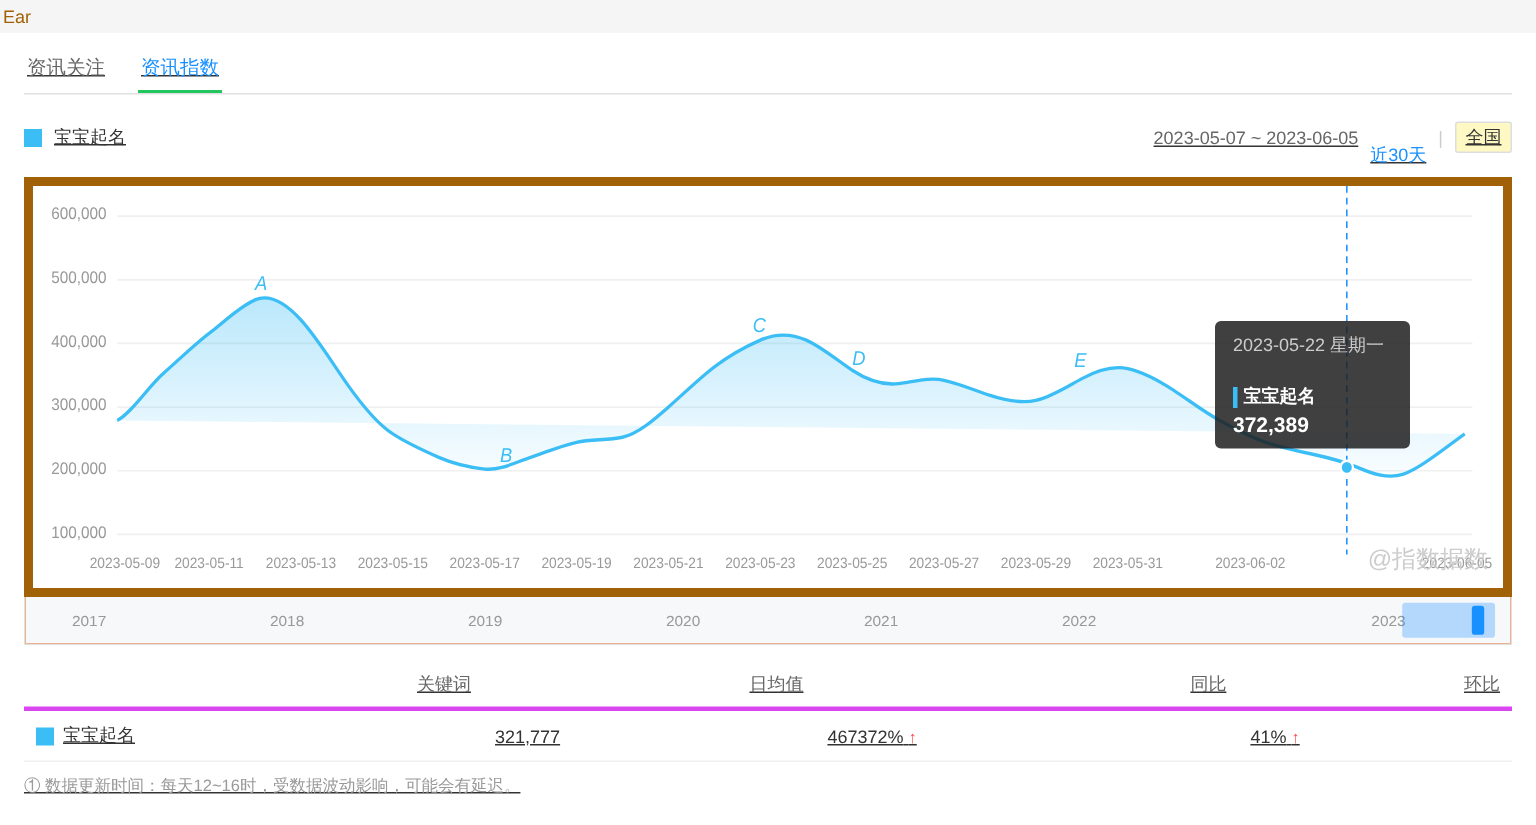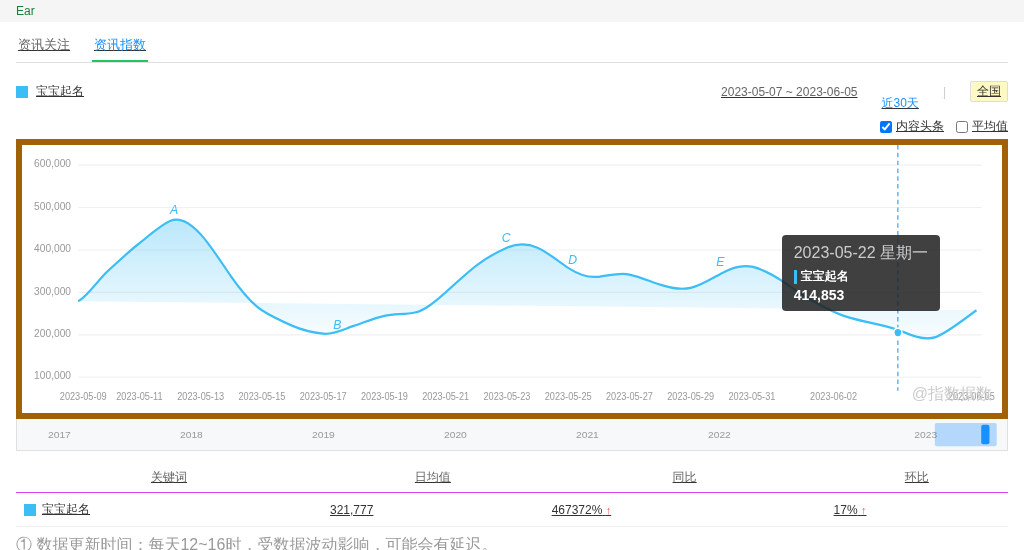--- a/index.html
+++ b/index.html
@@ -17,9 +17,9 @@
       height: 22px;
       display: flex;
       align-items: center;
-      padding: 0 16px;
-      font-size: 12px;
-      color: #15803d;
+      padding: 0 2px;
+      font-size: 12px;
+      color: #a16207;
     }
     .container {
       padding: 8px 16px;

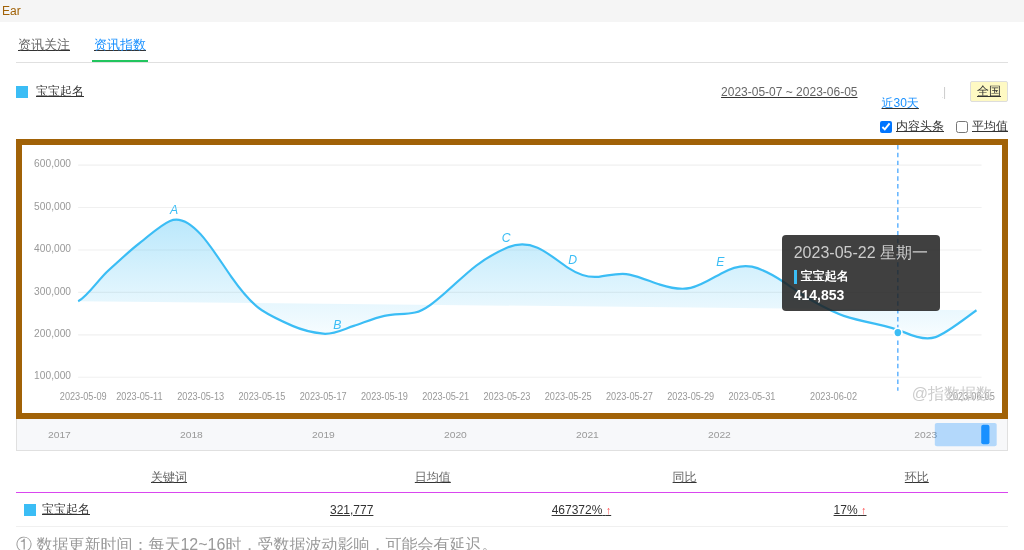--- a/index.html
+++ b/index.html
@@ -66,7 +66,7 @@
     .chart-controls-right {
       display: flex;
       align-items: center;
-      gap: 24px;
+      gap: 8px;
       font-size: 12px;
       color: #333;
     }

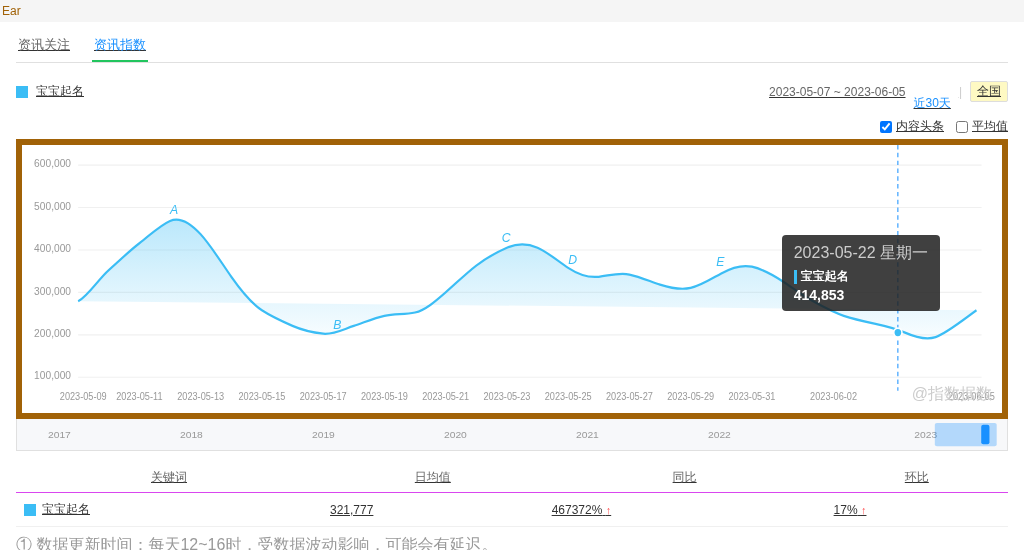--- a/index.html
+++ b/index.html
@@ -262,16 +262,6 @@
     </div>
   </div>
 
-  <div class="checkbox-group" style="justify-content:flex-end; margin-bottom:4px;">
-    <label class="checkbox-item">
-      <input type="checkbox" checked="" style="">
-      <span>内容头条</span>
-    </label>
-    <label class="checkbox-item">
-      <input type="checkbox" style="">
-      <span>平均值</span>
-    </label>
-  </div>
 
   <div class="chart-area">
     <svg class="chart-svg" viewBox="0 0 960 240" preserveAspectRatio="none">

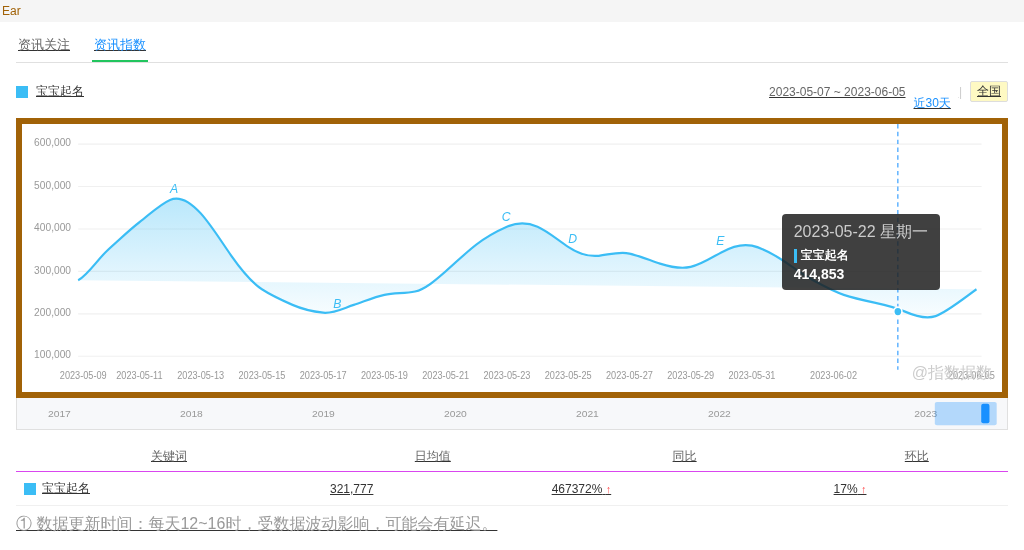--- a/index.html
+++ b/index.html
@@ -132,9 +132,9 @@
       z-index: 10;
     }
     .tooltip-date {
-      font-size: 16px;
+      font-size: 12px;
       color: #ccc;
-      margin-bottom: 4px;
+      margin-bottom: 17px;
     }
     .tooltip-label {
       display: flex;

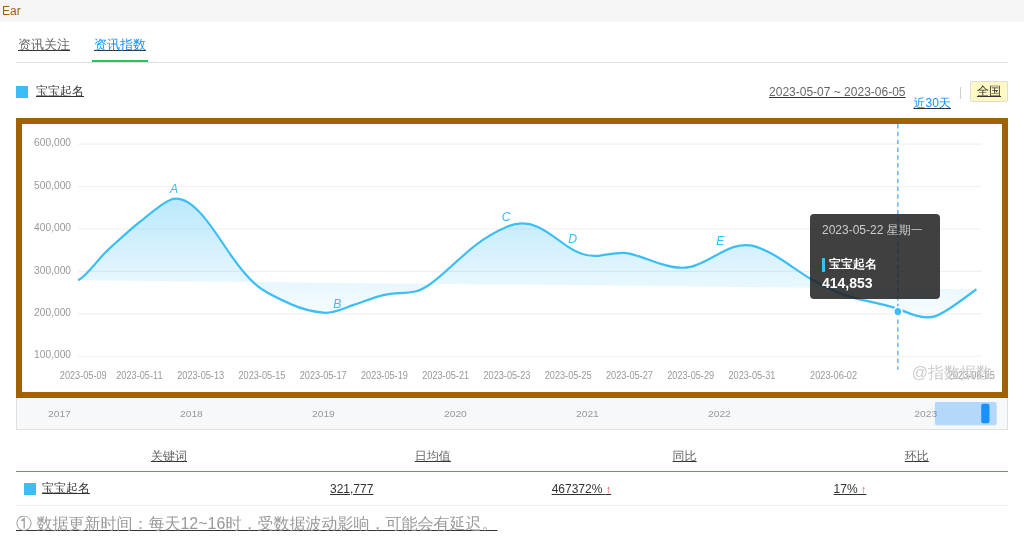--- a/index.html
+++ b/index.html
@@ -328,7 +328,7 @@
         <span class="tooltip-color-bar"></span>
         <span>宝宝起名</span>
       </div>
-      <div class="tooltip-value">414,853</div>
+      <div class="tooltip-value">372,389</div>
     </div>
 
     

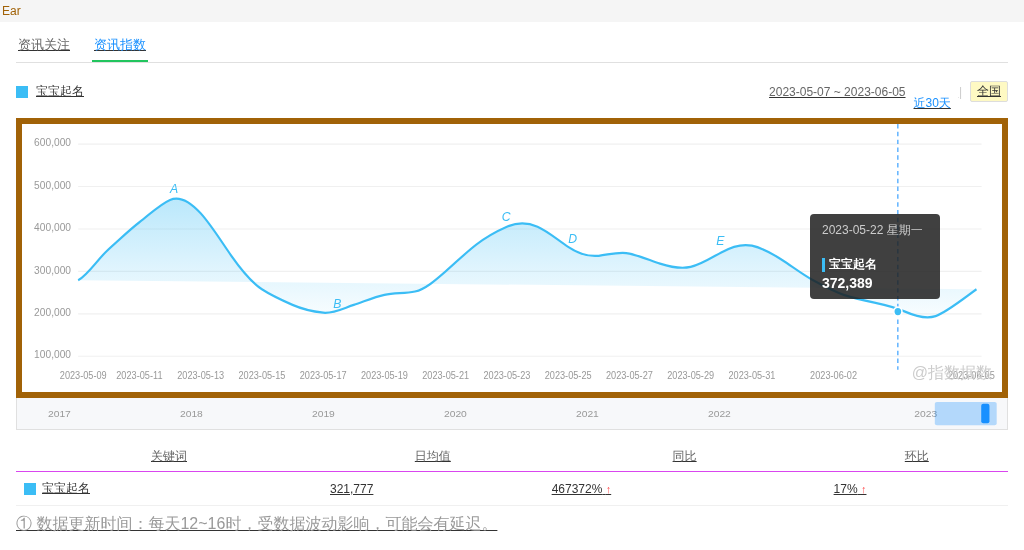--- a/index.html
+++ b/index.html
@@ -202,11 +202,11 @@
       border-collapse: collapse;
     }
     .summary-table th {
-      text-align: center;
+      text-align: right;
       padding: 6px 8px;
       color: #666;
       font-weight: normal;
-      border-bottom: 1px solid #d946ef;
+      border-bottom: 3px solid #d946ef;
       font-size: 12px;
     }
     .summary-table td {

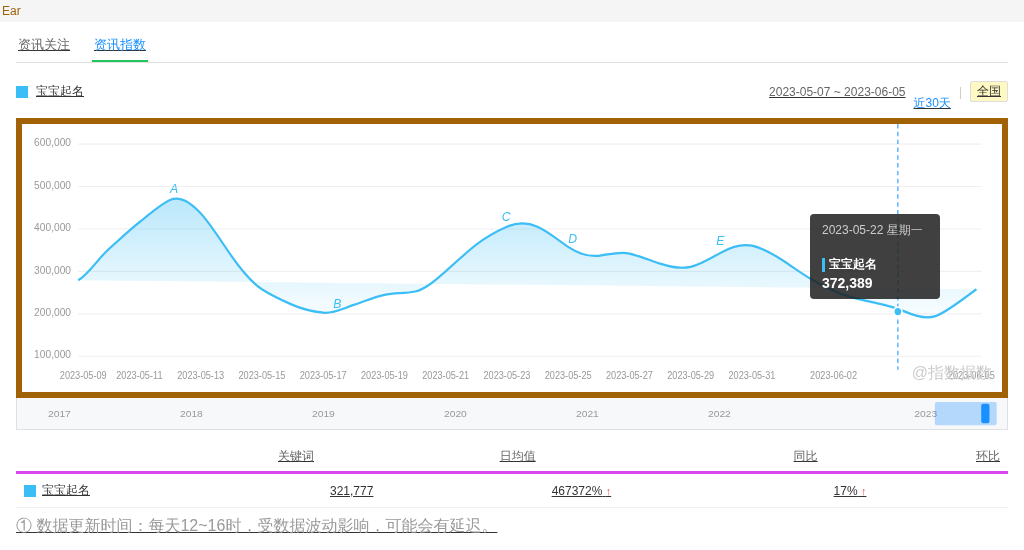--- a/index.html
+++ b/index.html
@@ -378,7 +378,7 @@
             <span class="up-arrow"> ↑</span>
           </td>
           <td>
-            <span>17%</span>
+            <span>41%</span>
             <span class="up-arrow"> ↑</span>
           </td>
         </tr>

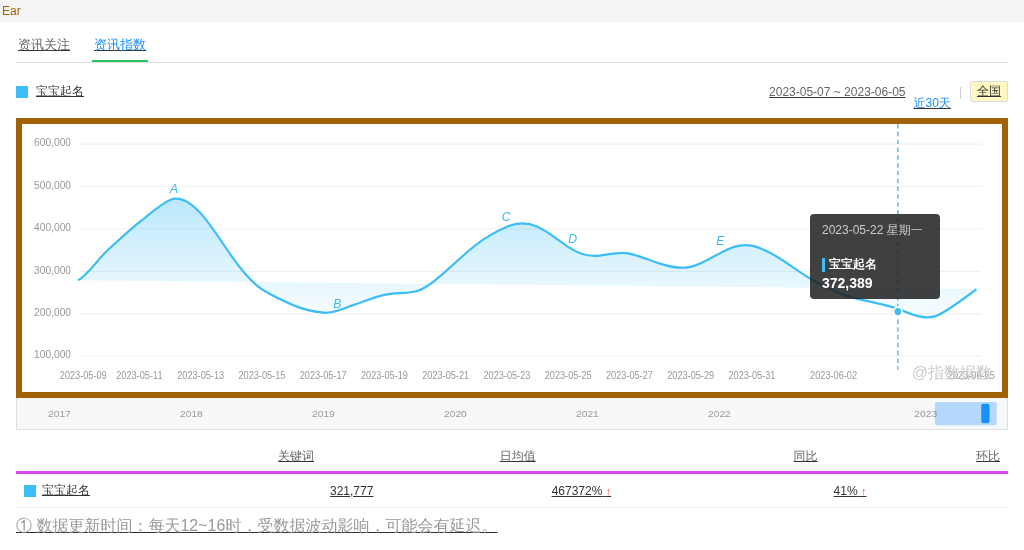--- a/index.html
+++ b/index.html
@@ -231,7 +231,7 @@
     }
     .footer-note {
       margin-top: 8px;
-      font-size: 16px;
+      font-size: 11px;
       color: #999;
     }
   </style>

